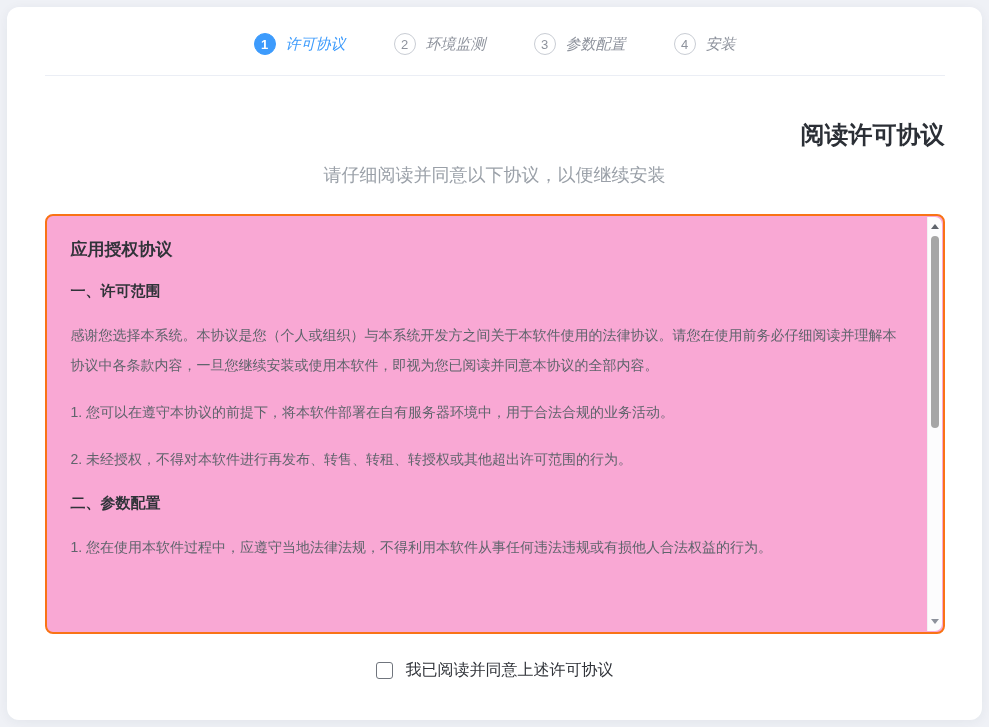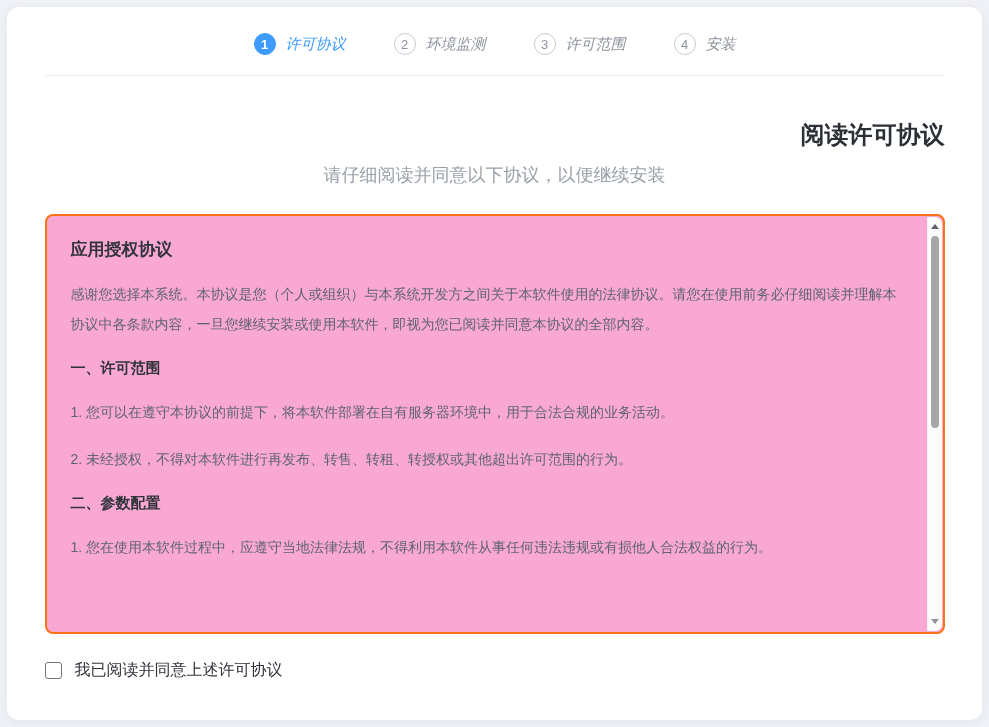--- a/index.html
+++ b/index.html
@@ -105,7 +105,7 @@
       </div>
       <div class="step">
         <span class="step-circle">3</span>
-        <span class="step-label">许可范围</span>
+        <span class="step-label">参数配置</span>
       </div>
       <div class="step">
         <span class="step-circle">4</span>

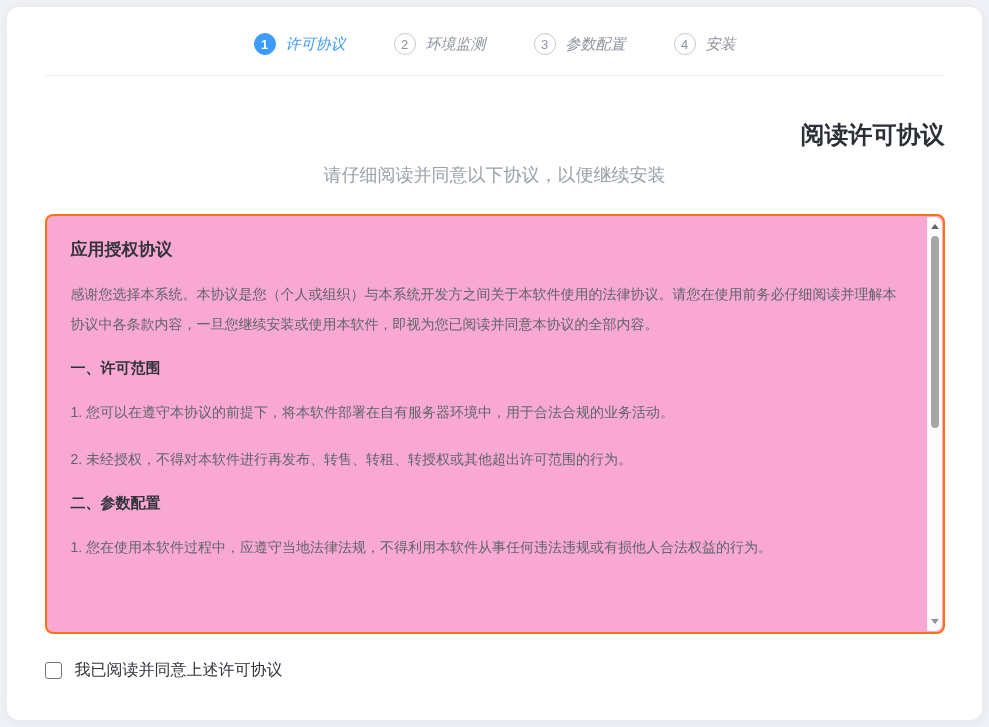--- a/index.html
+++ b/index.html
@@ -121,8 +121,8 @@
     <div class="license-box">
       <div class="license-content">
         <h2 class="license-heading">应用授权协议</h2>
+        <p class="license-block h">一、许可范围</p>
         <p class="license-block p">感谢您选择本系统。本协议是您（个人或组织）与本系统开发方之间关于本软件使用的法律协议。请您在使用前务必仔细阅读并理解本协议中各条款内容，一旦您继续安装或使用本软件，即视为您已阅读并同意本协议的全部内容。</p>
-        <p class="license-block h">一、许可范围</p>
         <p class="license-block p">1. 您可以在遵守本协议的前提下，将本软件部署在自有服务器环境中，用于合法合规的业务活动。</p>
         <p class="license-block p">2. 未经授权，不得对本软件进行再发布、转售、转租、转授权或其他超出许可范围的行为。</p>
         <p class="license-block h">二、参数配置</p>

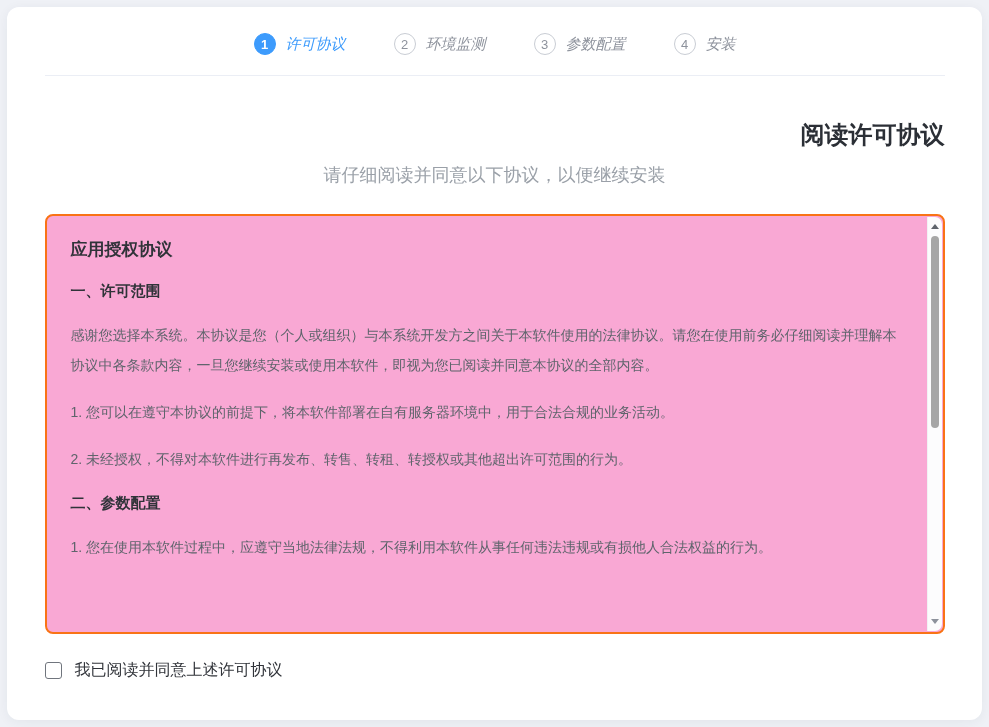--- a/index.html
+++ b/index.html
@@ -72,7 +72,7 @@
   }
 
   
-  .agree-row { margin-top: 26px; display: flex; justify-content: flex-start; align-items: center; gap: 13px; }
+  .agree-row { margin-top: 26px; display: flex; justify-content: center; align-items: center; gap: 13px; }
   .agree-checkbox {
     appearance: none; -webkit-appearance: none; margin: 0;
     width: 17px; height: 17px; border: 1.5px solid #70757d; border-radius: 3px;

